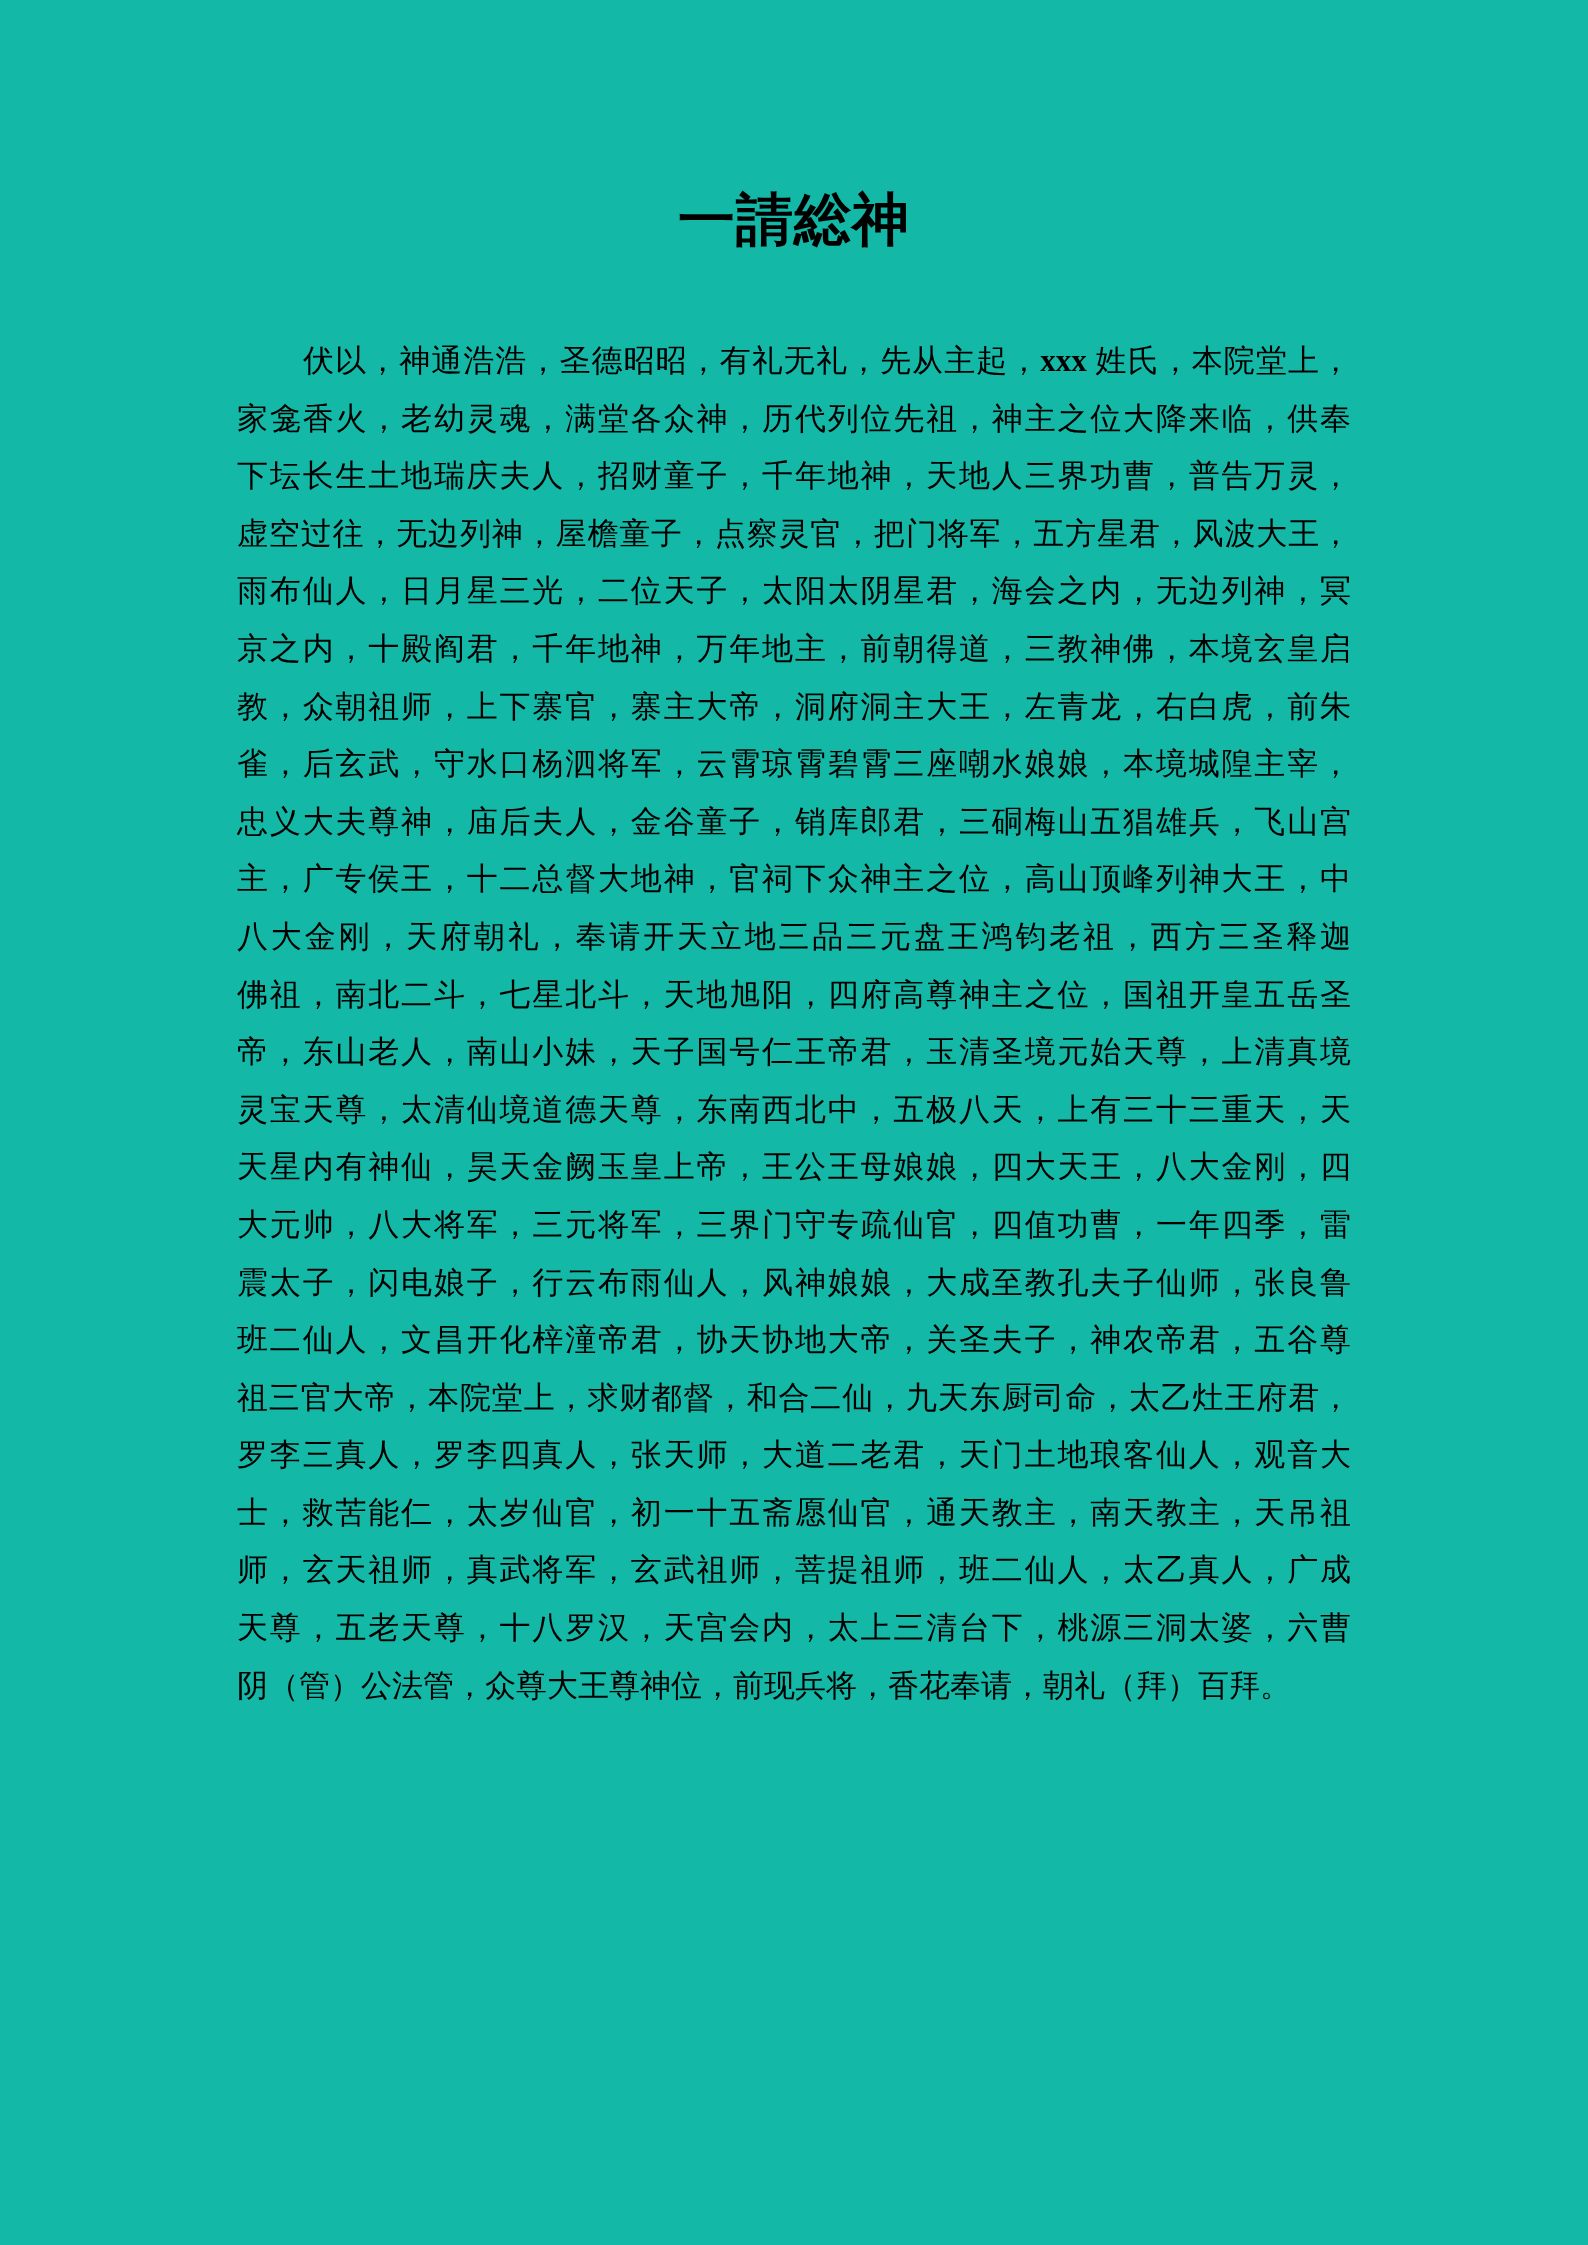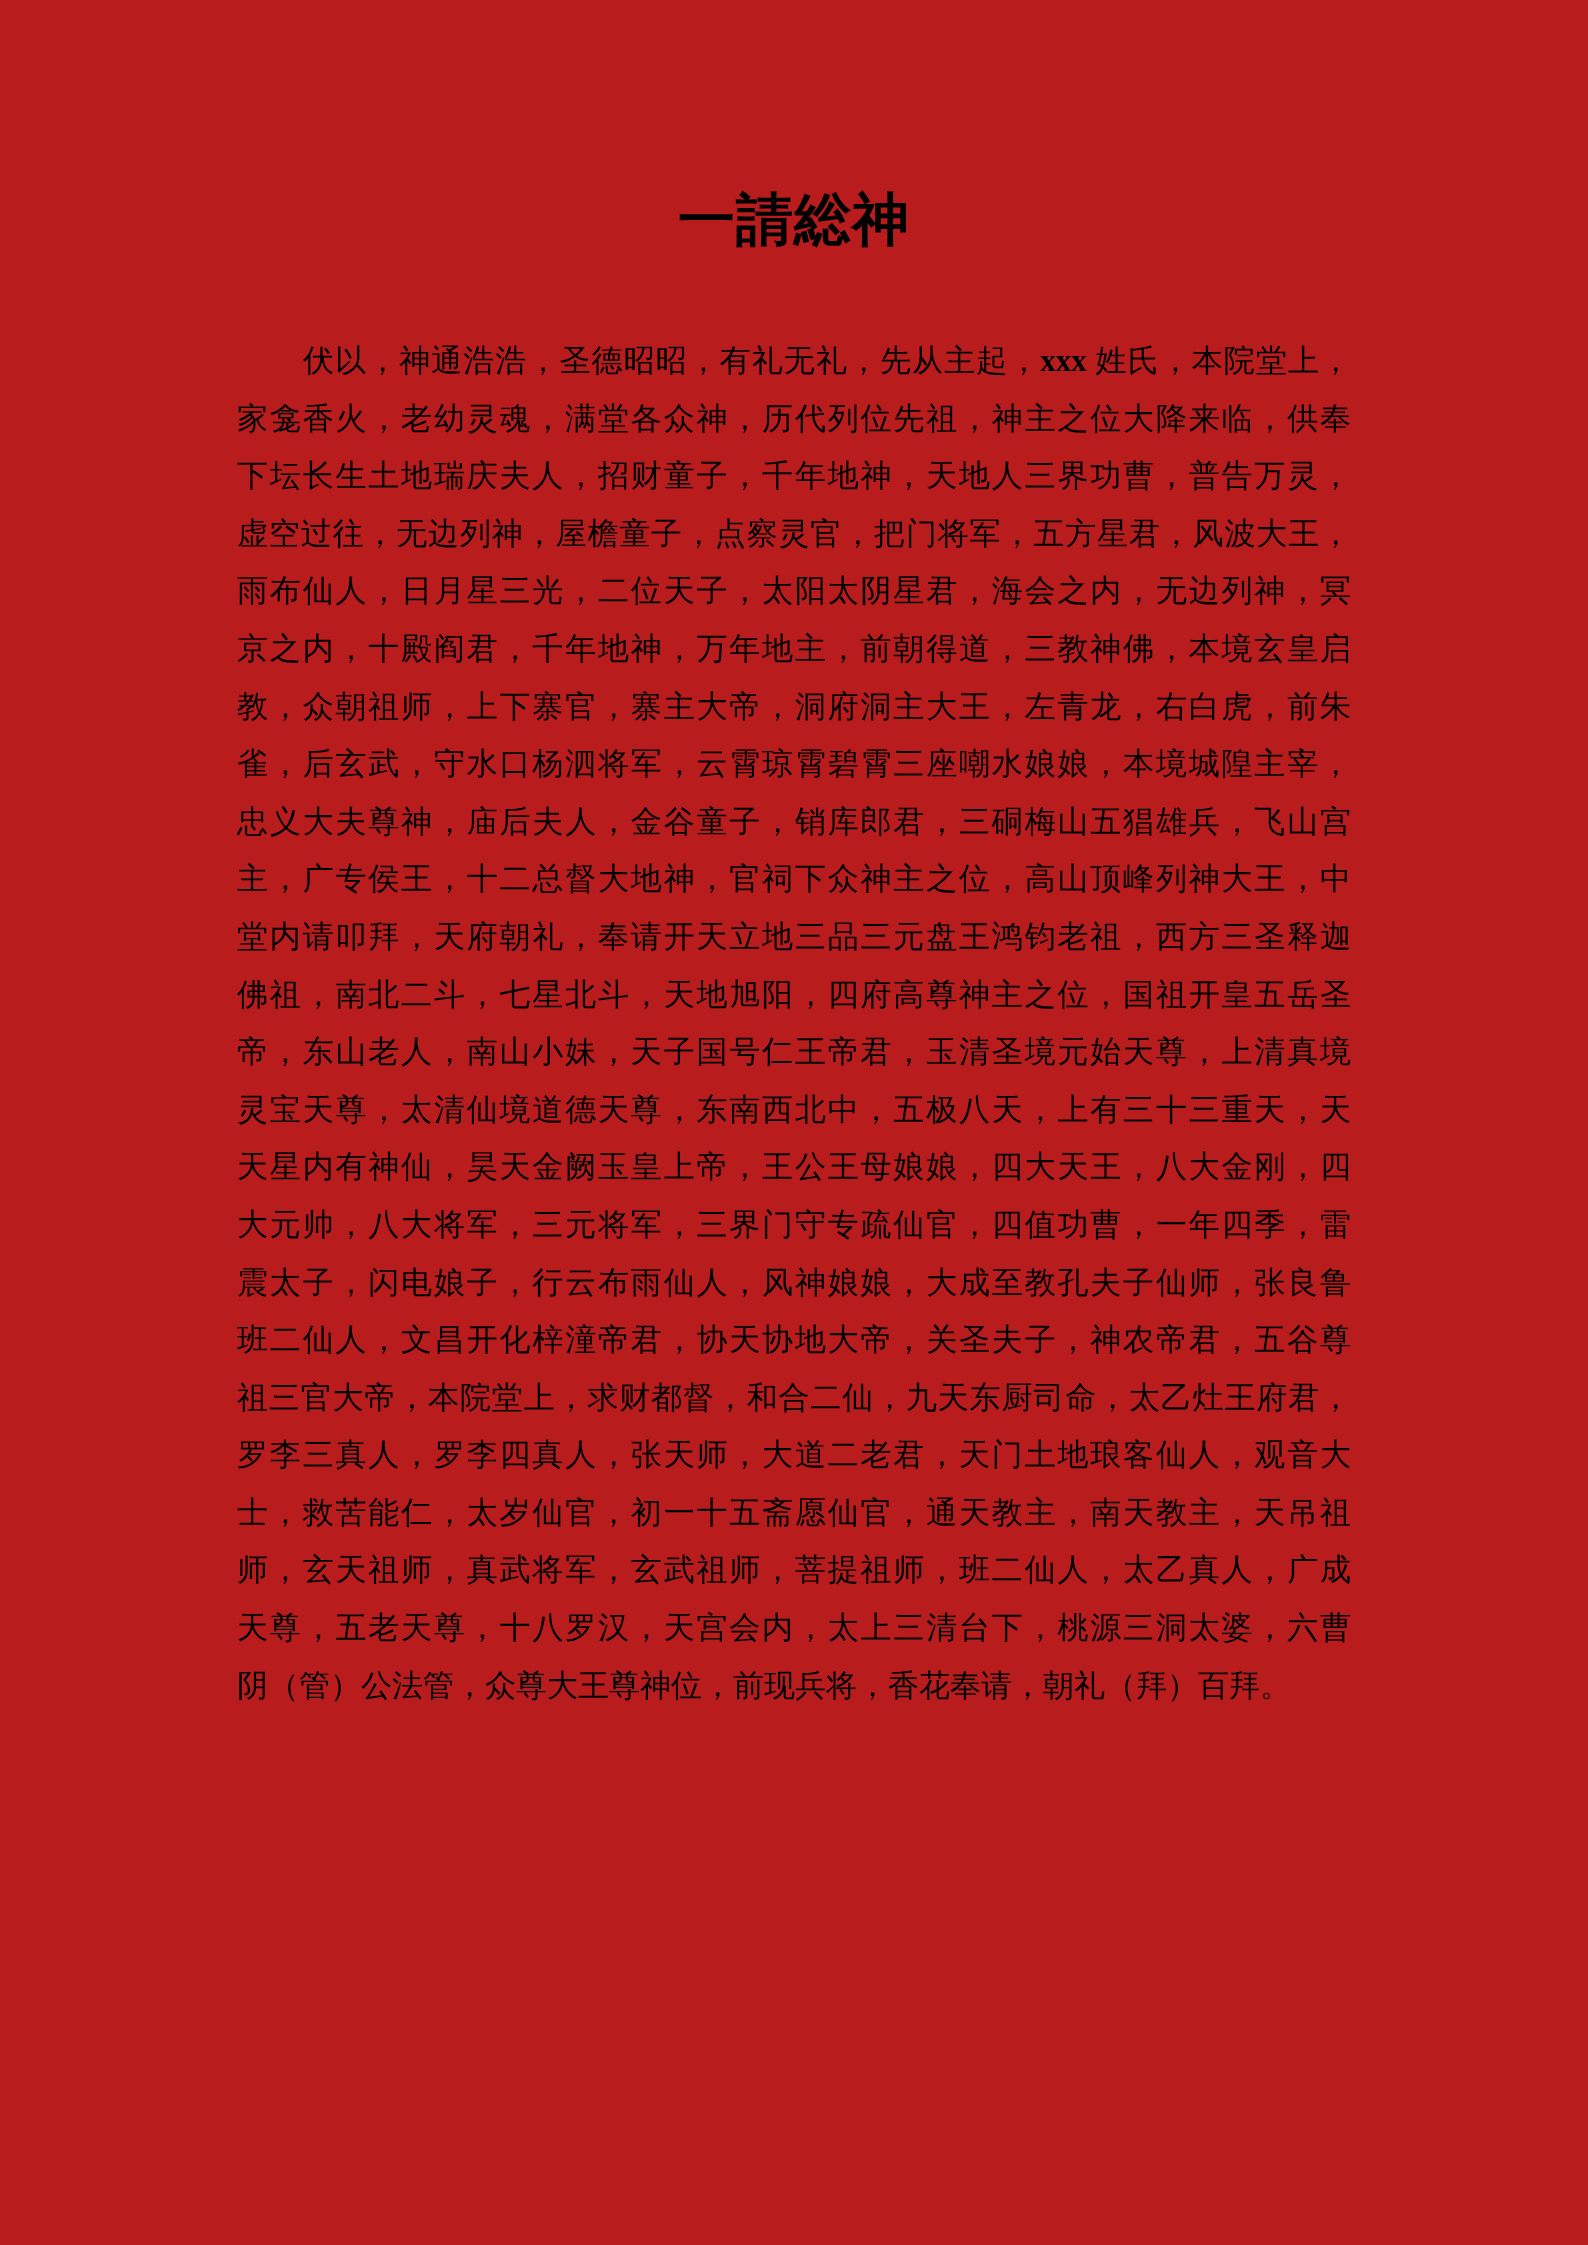--- a/index.html
+++ b/index.html
@@ -11,7 +11,7 @@
     position: relative;
     width: 1588px;
     height: 2245px;
-    background: #b91c1c;
+    background: #14b8a6;
     color: #000000;
     font-family: "Liberation Serif", "DejaVu Serif", serif;
     overflow: hidden;

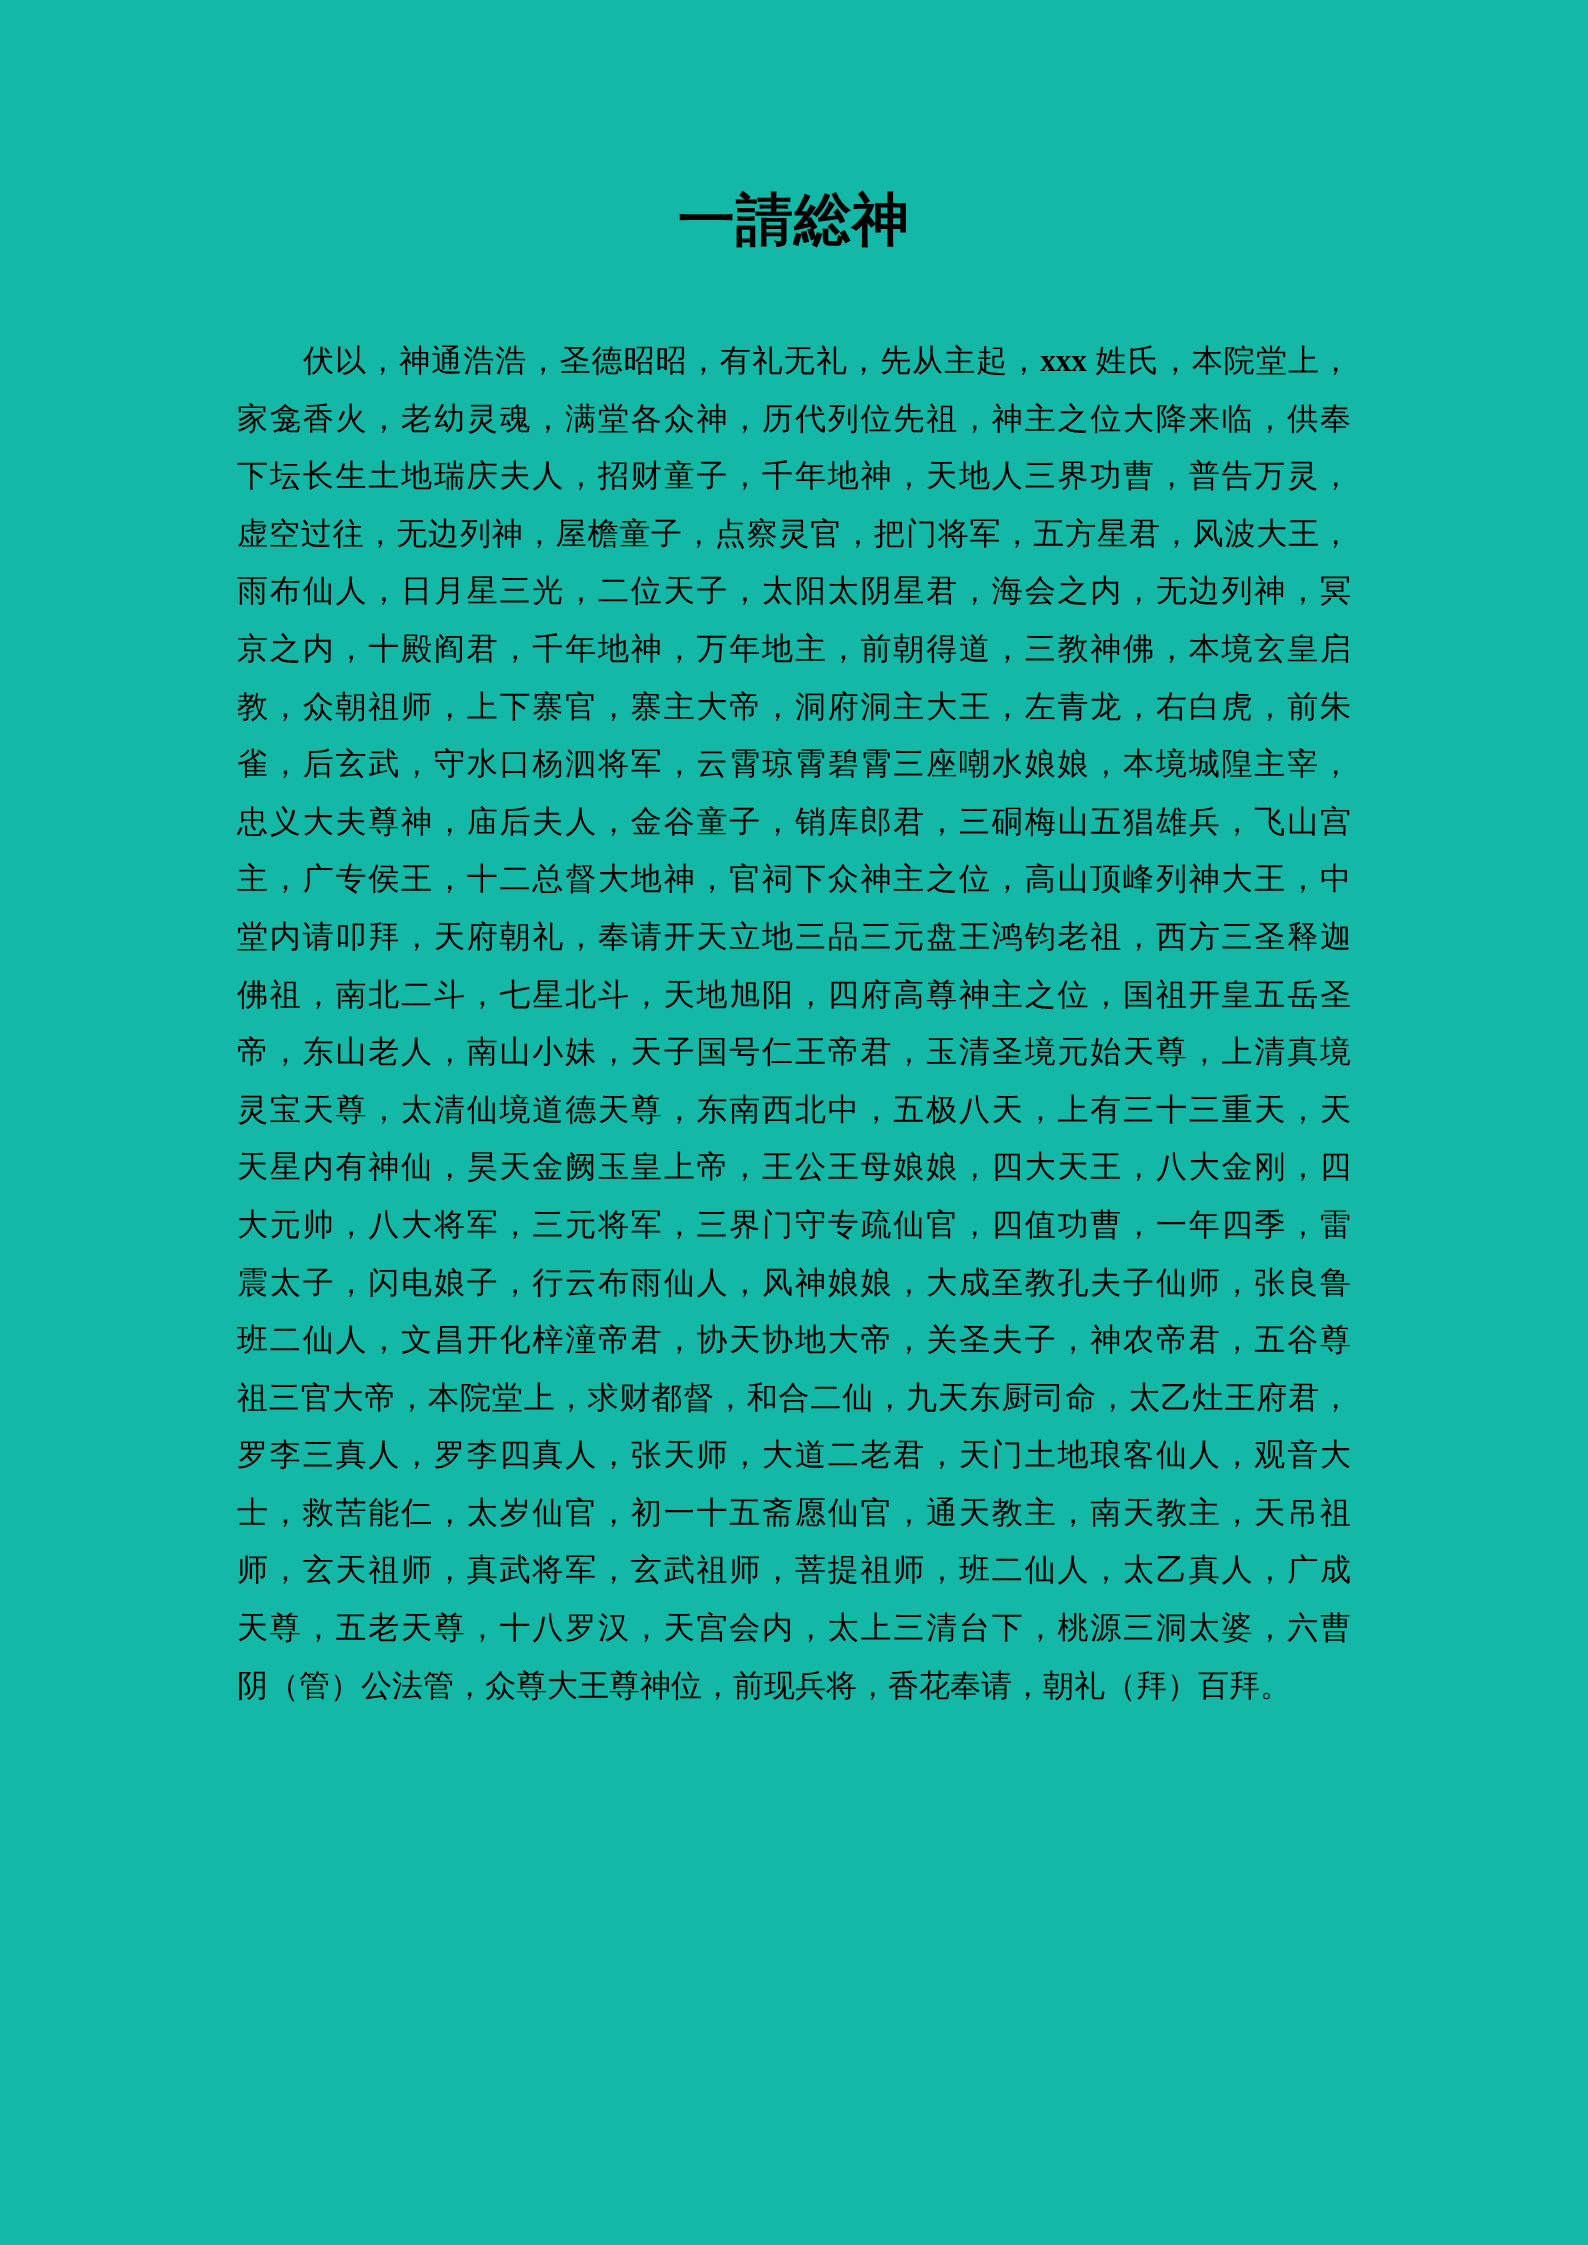--- a/index.html
+++ b/index.html
@@ -69,7 +69,7 @@
       <div class="line">雀，后玄武，守水口杨泗将军，云霄琼霄碧霄三座嘲水娘娘，本境城隍主宰，</div>
       <div class="line">忠义大夫尊神，庙后夫人，金谷童子，销库郎君，三硐梅山五猖雄兵，飞山宫</div>
       <div class="line">主，广专侯王，十二总督大地神，官祠下众神主之位，高山顶峰列神大王，中</div>
-      <div class="line">堂内请叩拜，天府朝礼，奉请开天立地三品三元盘王鸿钧老祖，西方三圣释迦</div>
+      <div class="line">八大金刚，天府朝礼，奉请开天立地三品三元盘王鸿钧老祖，西方三圣释迦</div>
       <div class="line">佛祖，南北二斗，七星北斗，天地旭阳，四府高尊神主之位，国祖开皇五岳圣</div>
       <div class="line">帝，东山老人，南山小妹，天子国号仁王帝君，玉清圣境元始天尊，上清真境</div>
       <div class="line">灵宝天尊，太清仙境道德天尊，东南西北中，五极八天，上有三十三重天，天</div>

